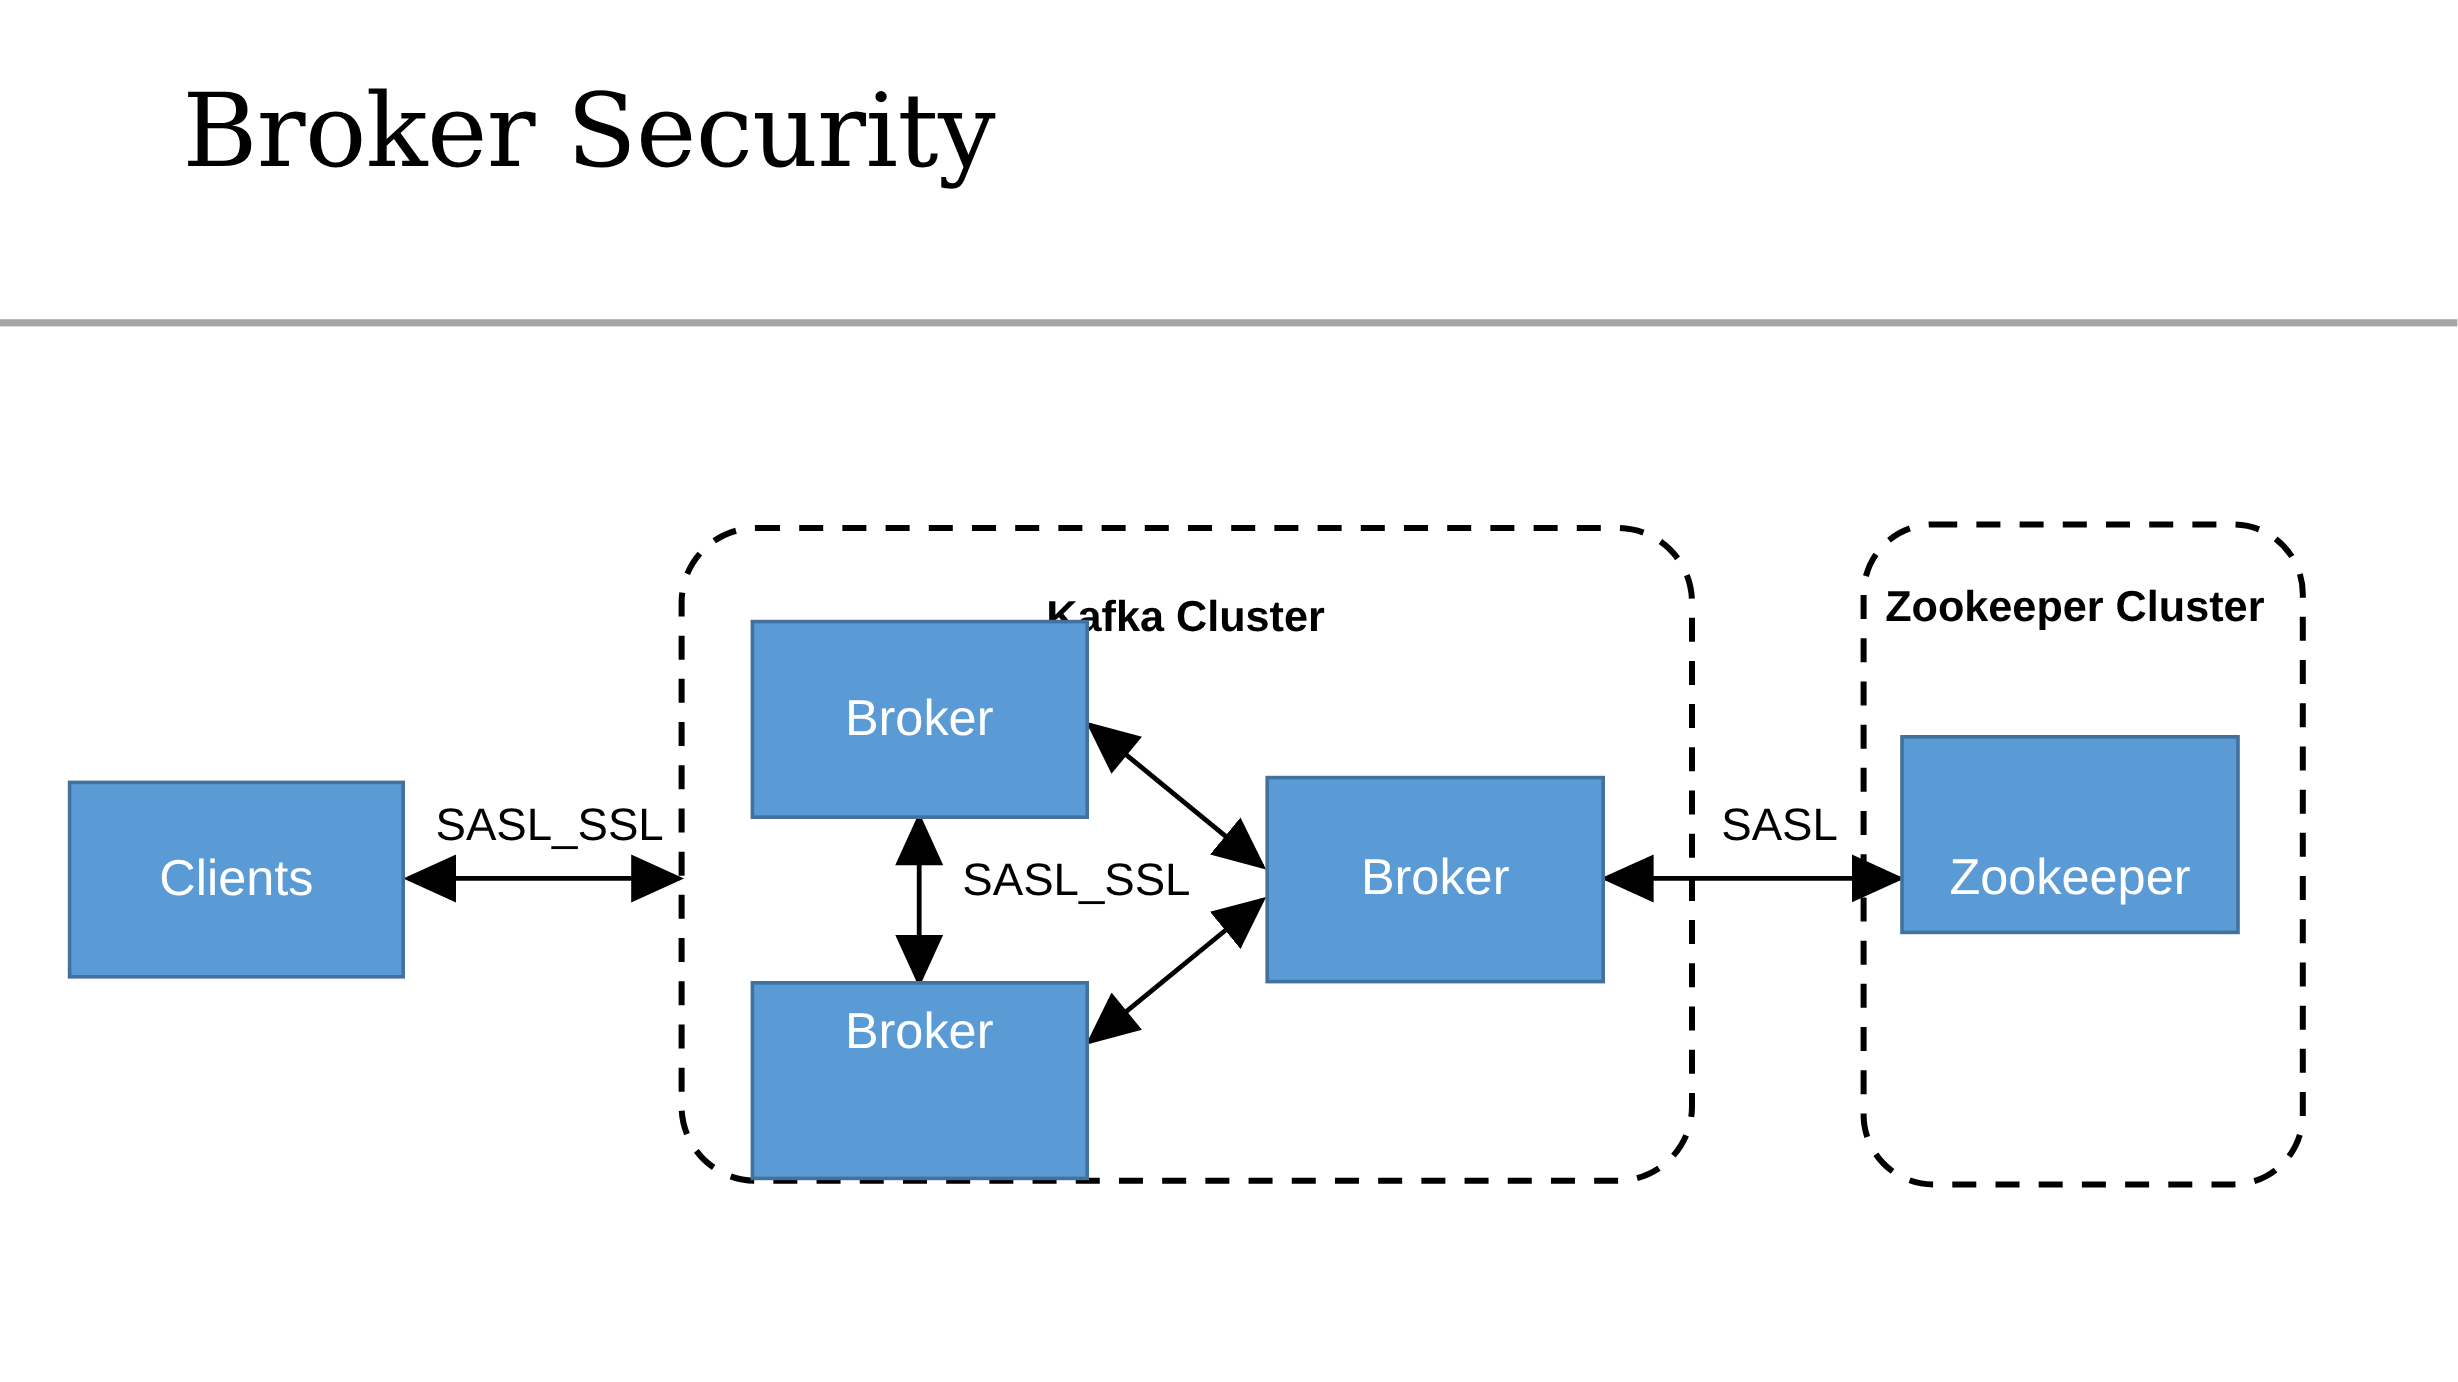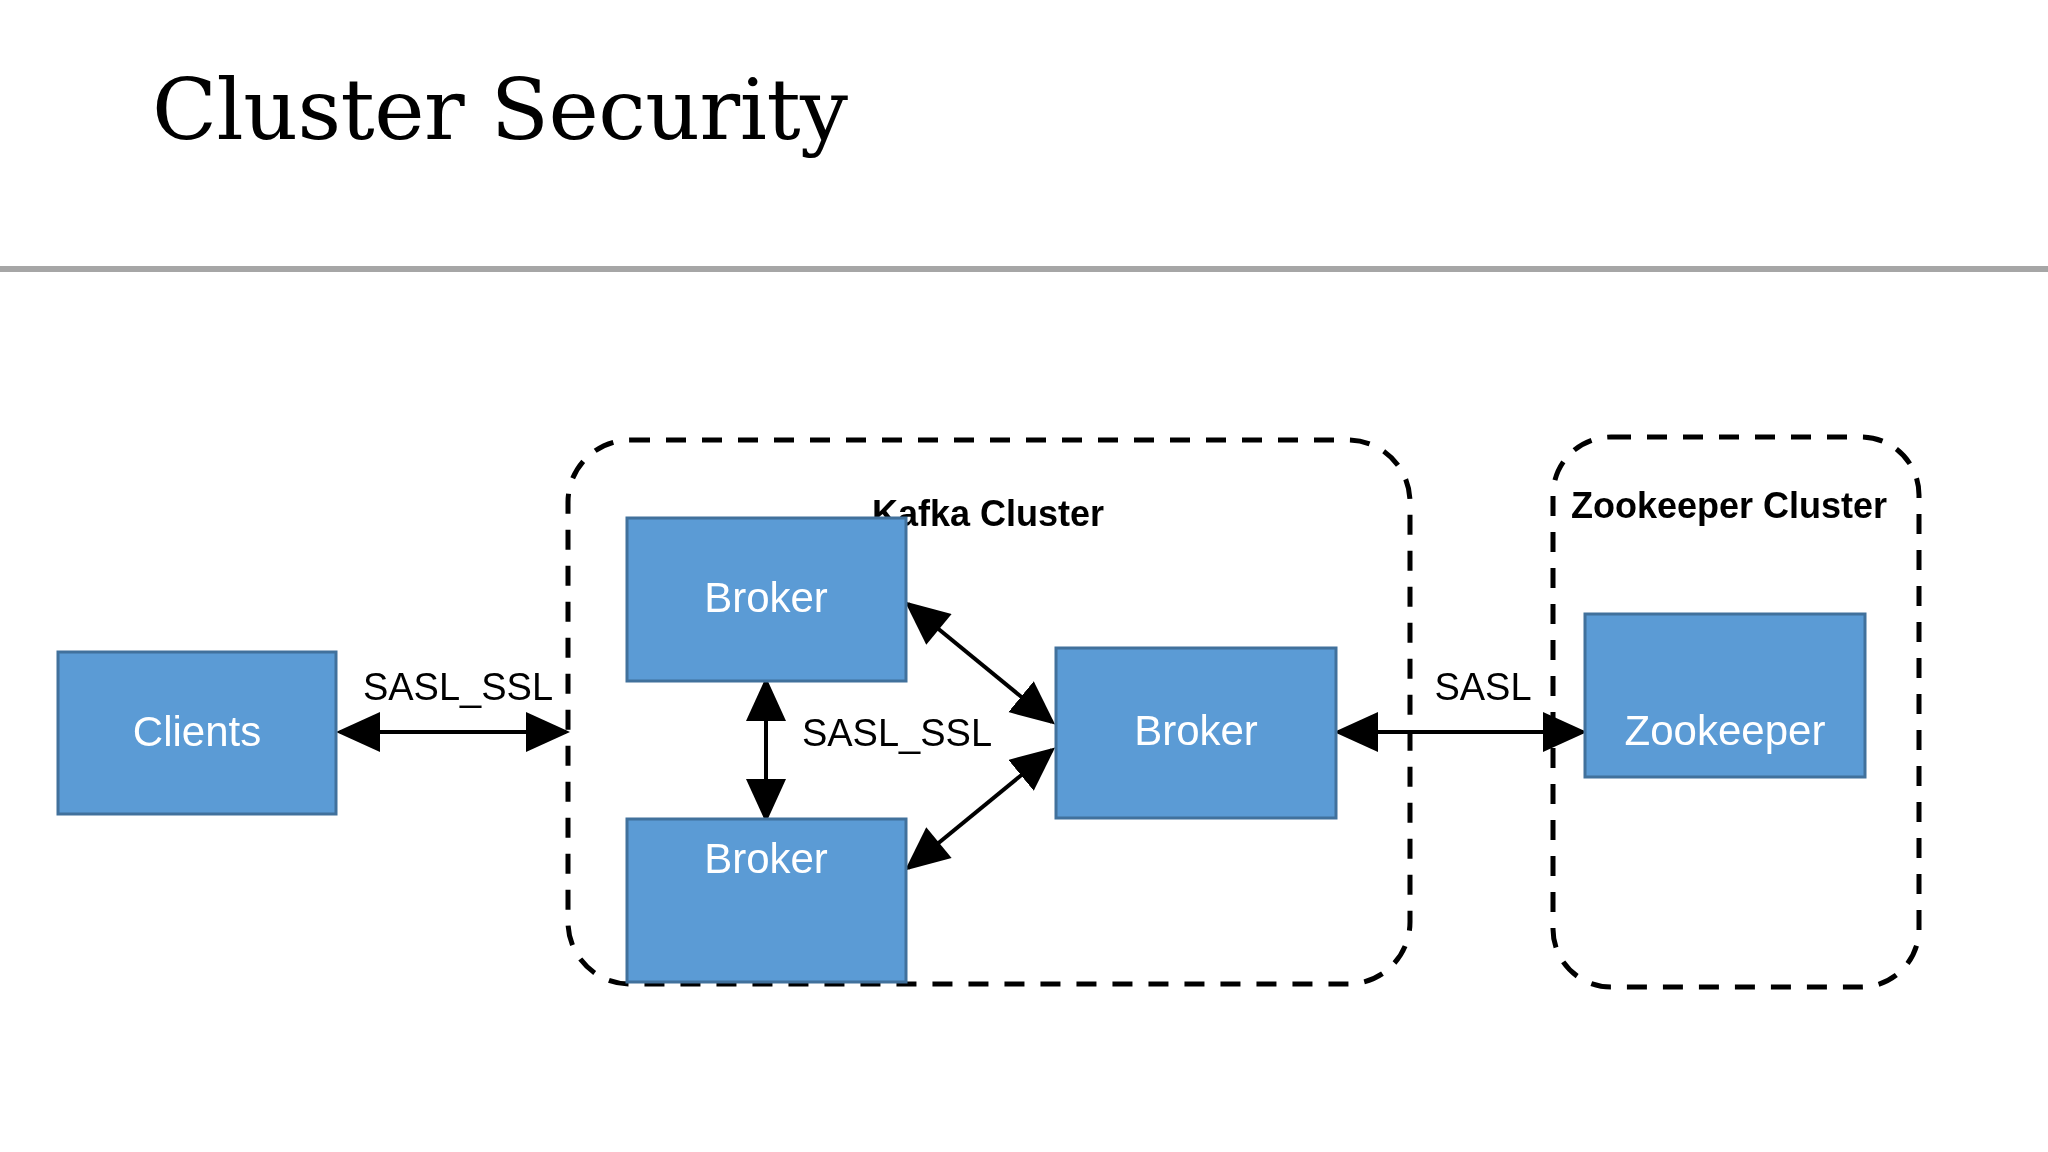--- a/index.html
+++ b/index.html
@@ -96,7 +96,7 @@
 <div id="slide">
 
   <div id="title-block">
-    <div id="page-title">Cluster Security</div>
+    <div id="page-title">Broker Security</div>
     <div id="title-rule"></div>
   </div>
 

